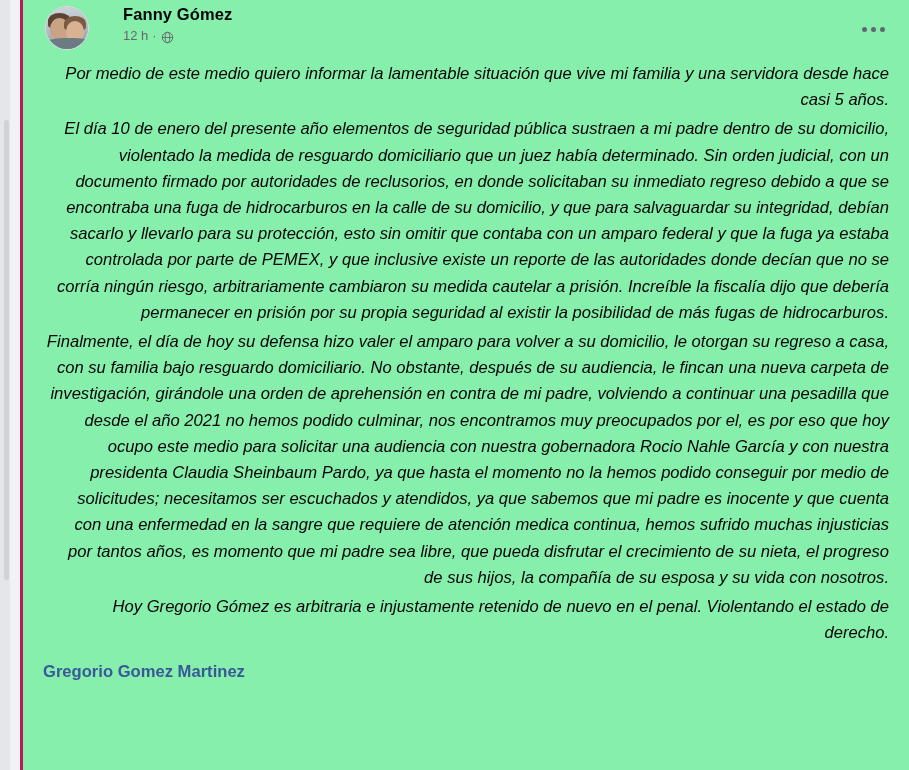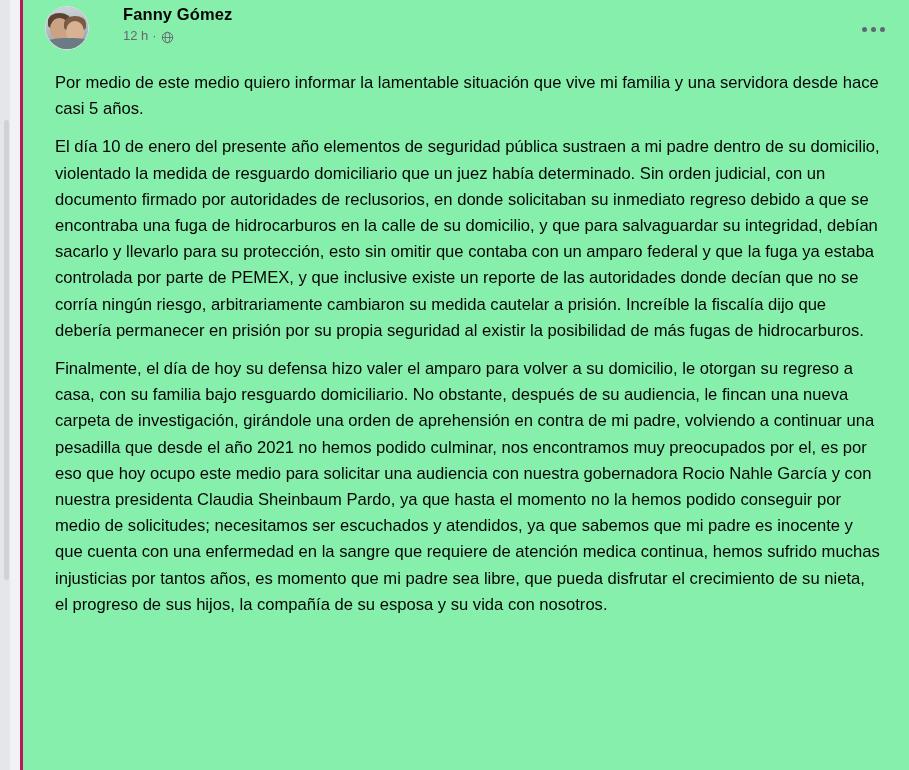--- a/index.html
+++ b/index.html
@@ -192,8 +192,9 @@
     color: #050505;
   }
   .post-body p {
-    margin: 12px;
-    text-align: left;
+    margin: 3px;
+    text-align: right;
+    font-style: italic;
   }
   .tag-link {
     display: block;

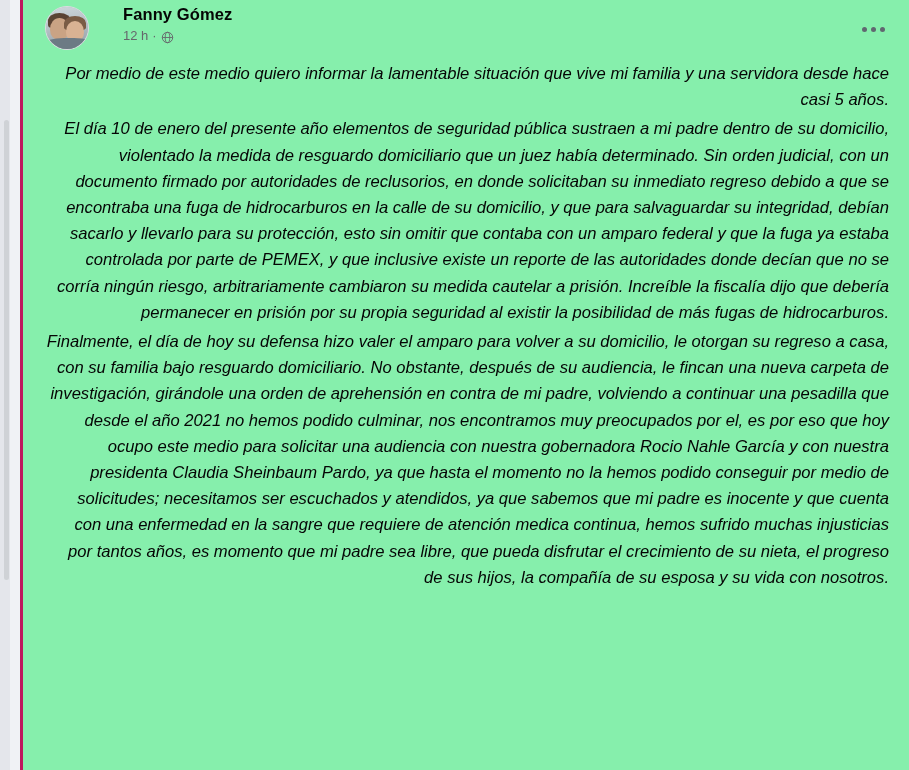--- a/index.html
+++ b/index.html
@@ -257,6 +257,7 @@
       <p>Por medio de este medio quiero informar la lamentable situación que vive mi familia y una servidora desde hace casi 5 años.</p>
       <p>El día 10 de enero del presente año elementos de seguridad pública sustraen a mi padre dentro de su domicilio, violentado la medida de resguardo domiciliario que un juez había determinado. Sin orden judicial, con un documento firmado por autoridades de reclusorios,  en donde solicitaban su inmediato regreso debido a que se encontraba una fuga de hidrocarburos en la calle de su domicilio, y que para salvaguardar su integridad, debían sacarlo y llevarlo para su protección, esto sin omitir que contaba con un amparo federal y que la fuga ya estaba controlada por parte de PEMEX, y que inclusive existe un reporte de las autoridades donde decían que no se corría ningún riesgo, arbitrariamente cambiaron su medida cautelar a prisión. Increíble la fiscalía dijo que debería permanecer en prisión por su propia seguridad al existir la posibilidad de más fugas de hidrocarburos.</p>
       <p>Finalmente, el día de hoy su defensa hizo valer el amparo para volver a su domicilio, le otorgan su regreso a casa, con su familia bajo resguardo domiciliario. No obstante, después de su audiencia, le fincan una nueva carpeta de investigación, girándole una orden de aprehensión en contra de mi padre, volviendo a continuar una pesadilla que desde el año 2021 no hemos podido culminar, nos encontramos muy preocupados por el, es por eso que hoy ocupo este medio para solicitar una audiencia con nuestra gobernadora Rocio Nahle García y con nuestra presidenta Claudia Sheinbaum Pardo, ya que hasta el momento no la hemos podido conseguir por medio de solicitudes; necesitamos ser escuchados y atendidos, ya que sabemos que mi padre es inocente y que cuenta con una enfermedad en la sangre que requiere de atención medica continua, hemos sufrido muchas injusticias por tantos años, es momento que mi padre sea libre, que pueda disfrutar el crecimiento de su nieta, el progreso de sus hijos, la compañía de su esposa y su vida con nosotros.</p>
+      <p>Hoy Gregorio Gómez es arbitraria e injustamente retenido de nuevo en el penal. Violentando el estado de derecho.</p>
     </div>
 
     <div class="tag-wrap">

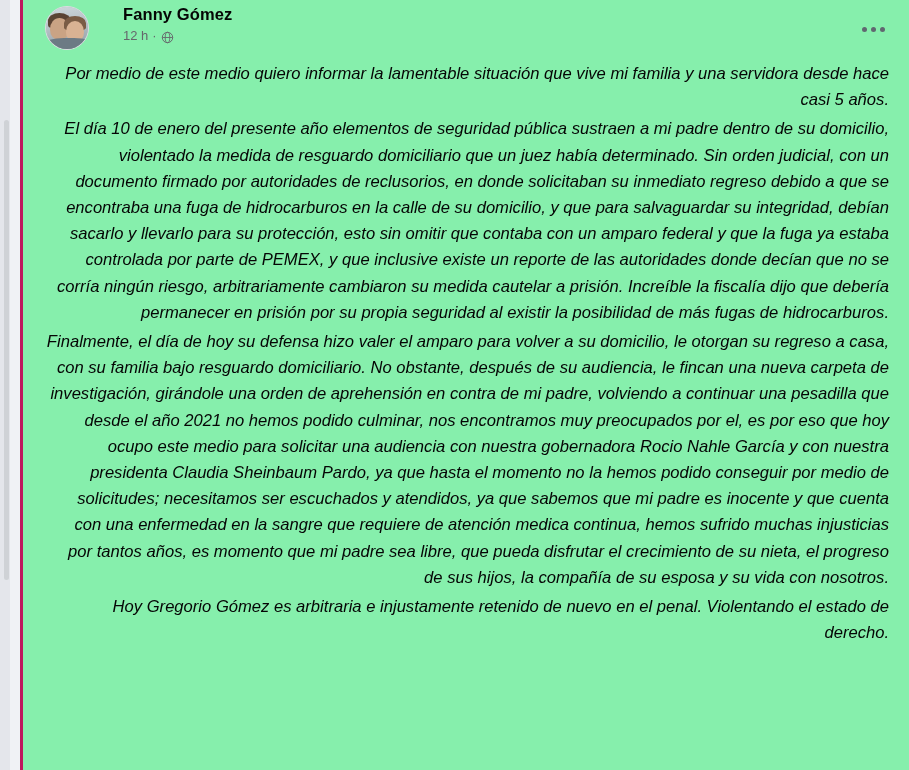--- a/index.html
+++ b/index.html
@@ -261,6 +261,7 @@
     </div>
 
     <div class="tag-wrap">
+      <a class="tag-link">Gregorio Gomez Martinez</a>
     </div>
 
   </div>

